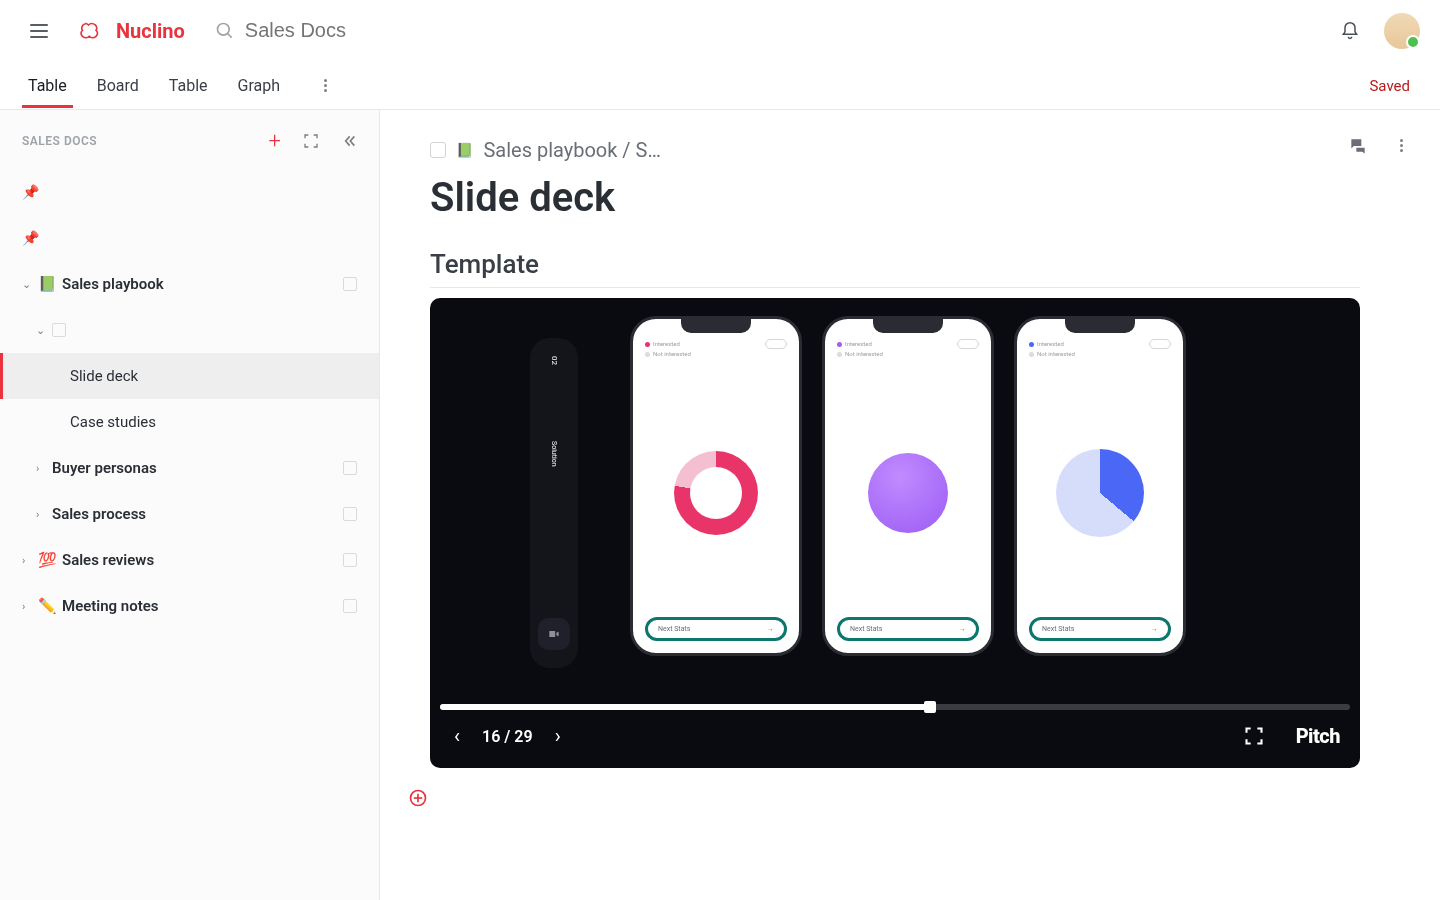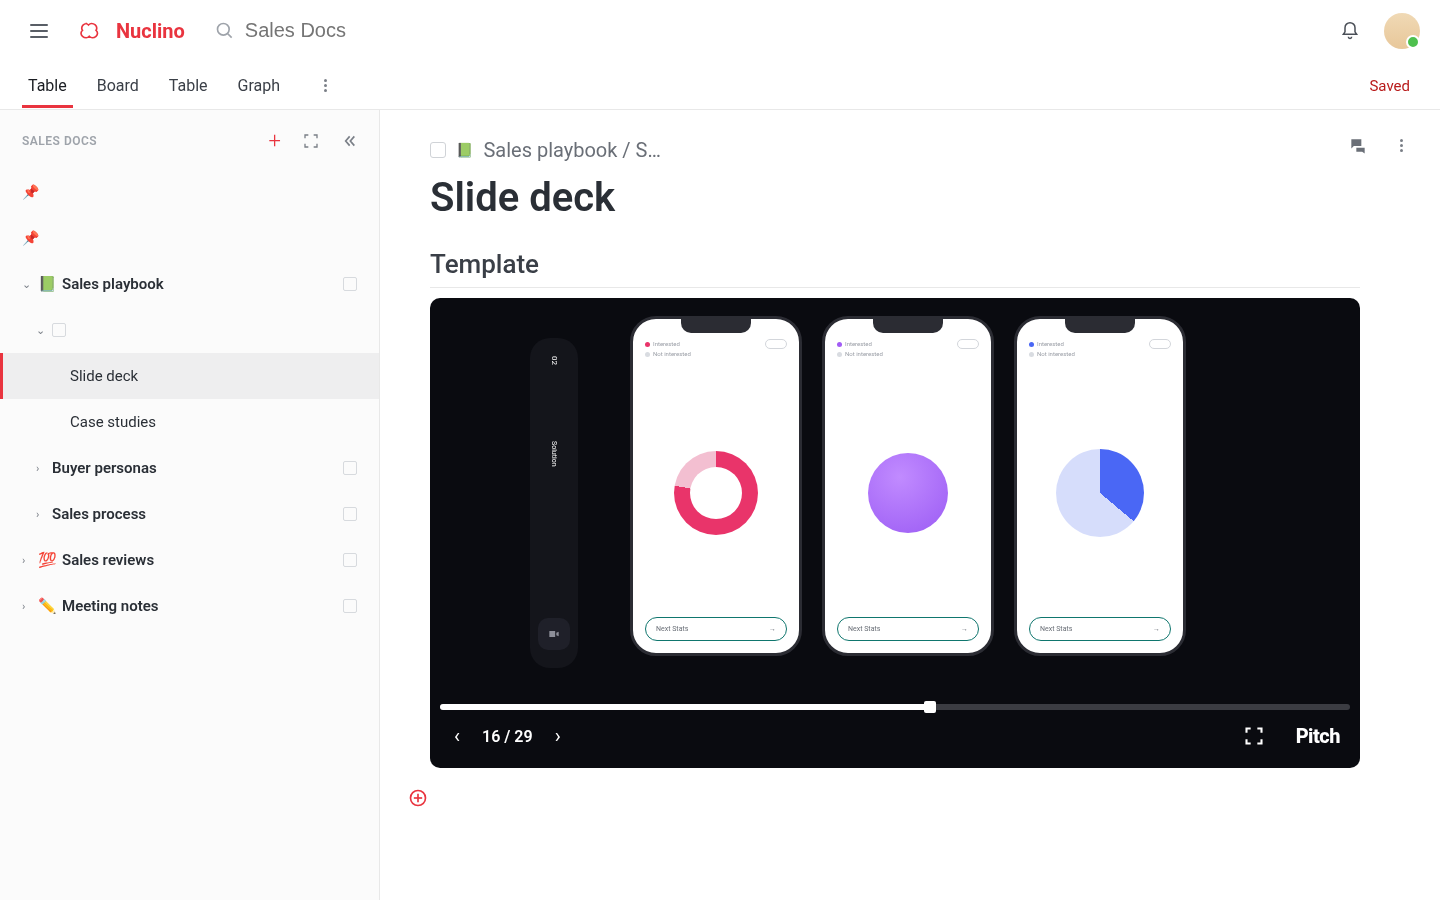--- a/index.html
+++ b/index.html
@@ -81,7 +81,7 @@
 .donut.pink::after{content:""; position:absolute; inset:16px; background:#fff; border-radius:50%;}
 .circle-purple { width:80px; height:80px; border-radius:50%; background:radial-gradient(circle at 40% 30%, #c18bff, #9b5bf4);}
 .pie-blue { width:88px; height:88px; border-radius:50%; background:conic-gradient(#4a67f5 0 130deg, #d6ddfb 130deg 360deg);}
-.phone-bottom { height:24px; border:1px solid #0f766e; border-radius:14px; display:flex; align-items:center; justify-content:space-between; padding:0 10px; font-size:7px; color:#6a6f77;}
+.phone-bottom { height:24px; border:3px solid #0f766e; border-radius:14px; display:flex; align-items:center; justify-content:space-between; padding:0 10px; font-size:7px; color:#6a6f77;}
 
 .slide-controls { position:absolute; left:20px; right:20px; bottom:16px; display:flex; align-items:center; gap:18px; color:#fff;}
 .progress-bar { position:absolute; left:10px; right:10px; bottom:58px; height:6px; background:#3b3c42; border-radius:3px;}

